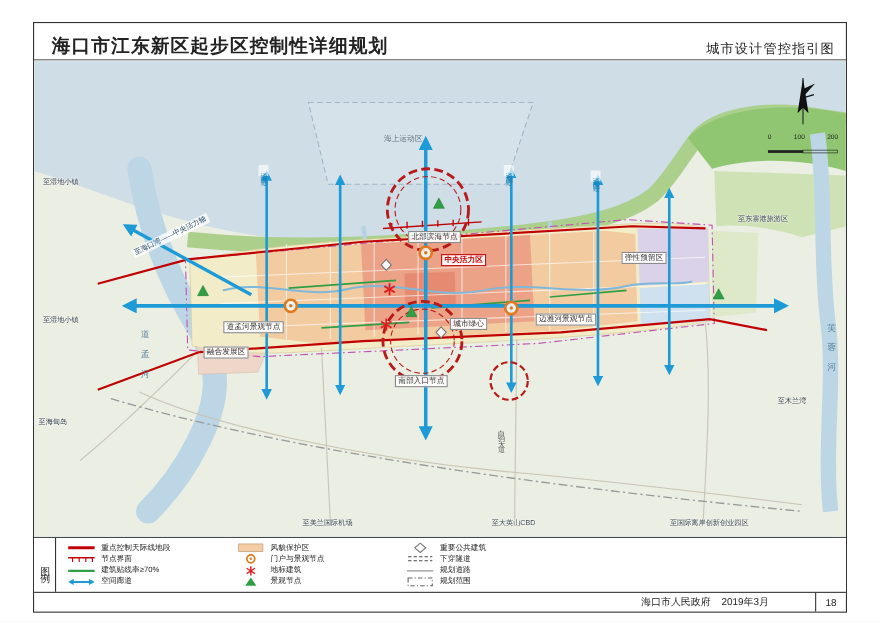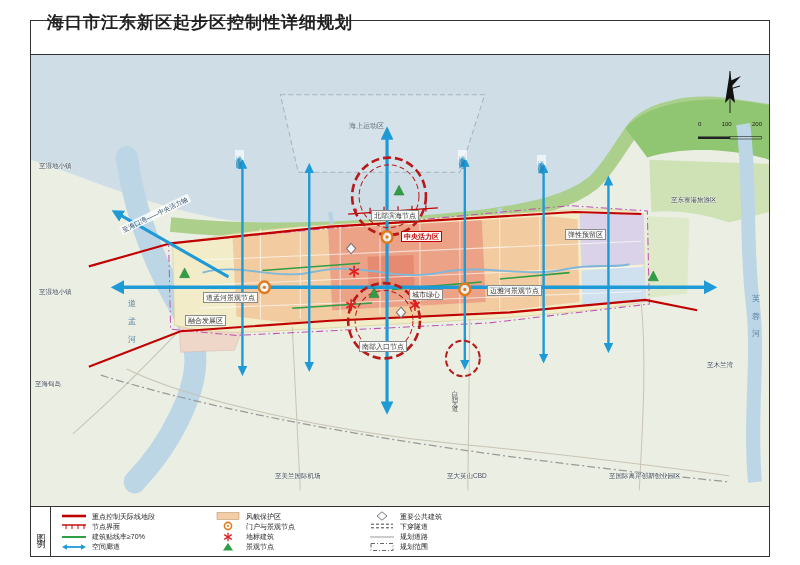--- a/index.html
+++ b/index.html
@@ -9,7 +9,7 @@
          box-sizing:border-box;display:flex;flex-direction:column;background:#fff;}
   
   .hdr{height:34px;border-bottom:1.5px solid #333;display:flex;align-items:flex-end;
-       justify-content:space-between;padding:0 10px 20px 16px;box-sizing:border-box;flex:0 0 auto;}
+       justify-content:space-between;padding:0 10px 1px 16px;box-sizing:border-box;flex:0 0 auto;}
   .title{font-size:17px;font-weight:bold;font-family:"Liberation Serif","DejaVu Serif",serif;letter-spacing:1px;}
   .subtitle{font-size:12px;letter-spacing:1px;}
   

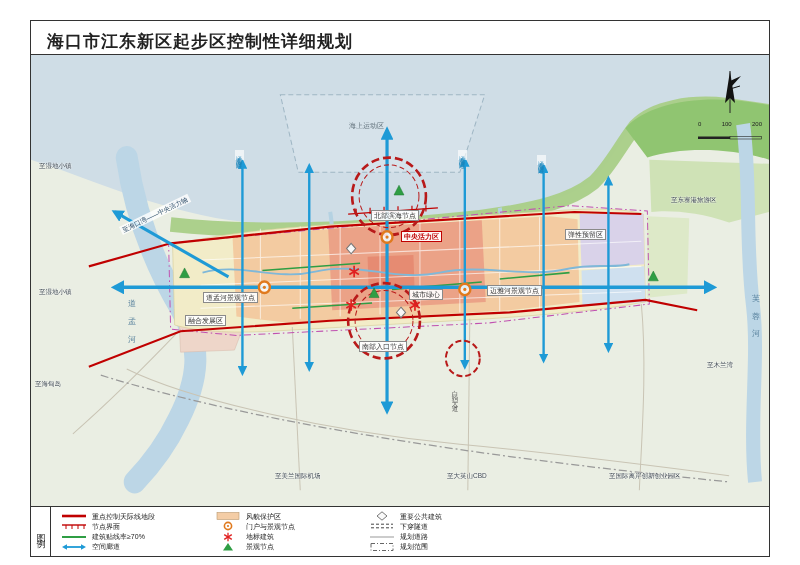--- a/index.html
+++ b/index.html
@@ -52,6 +52,7 @@
 
     <div class="hdr">
       <div class="title">海口市江东新区起步区控制性详细规划</div>
+      <div class="subtitle">城市设计管控指引图</div>
     </div>
 
     <div class="map">

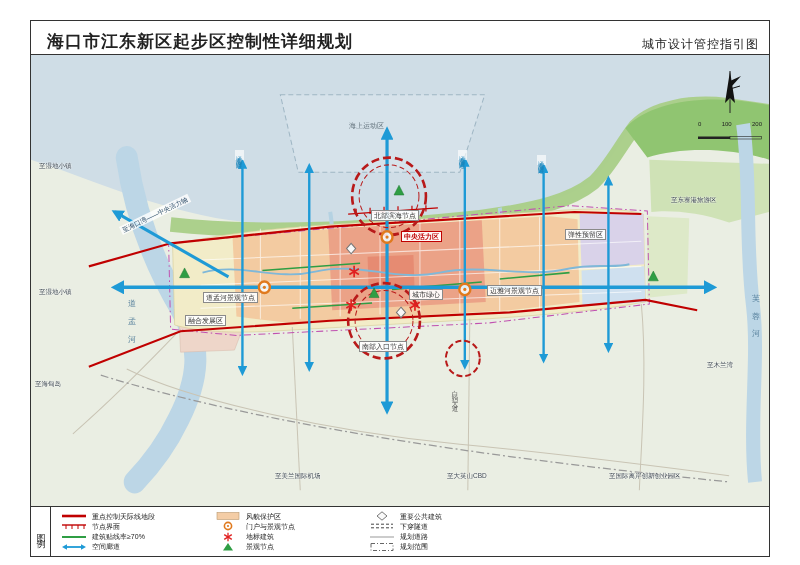--- a/index.html
+++ b/index.html
@@ -325,6 +325,11 @@
       </div>
     </div>
 
+    <div class="ftr">
+      <span class="pub">海口市人民政府</span>
+      <span class="date">2019年3月</span>
+      <span class="pagebox">18</span>
+    </div>
 
   </div>
 </div>

